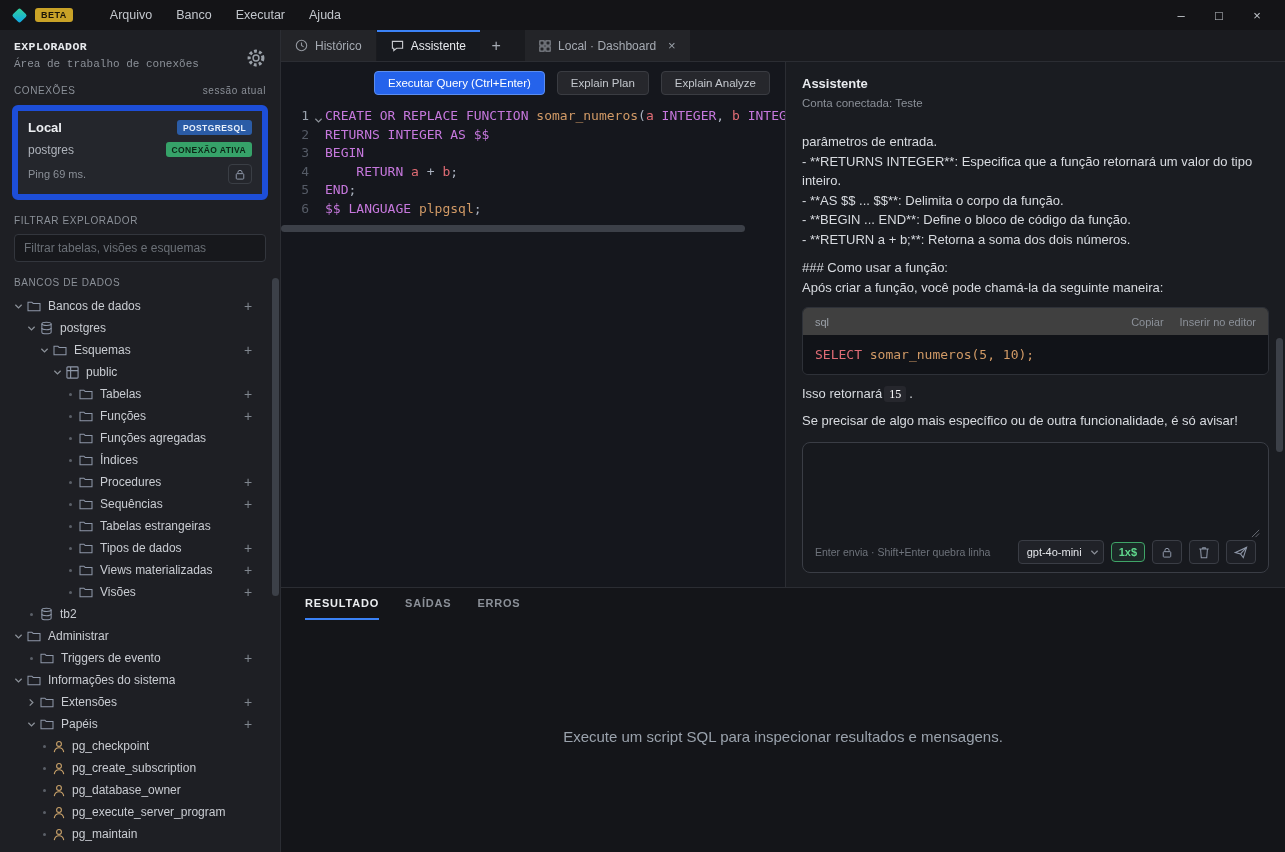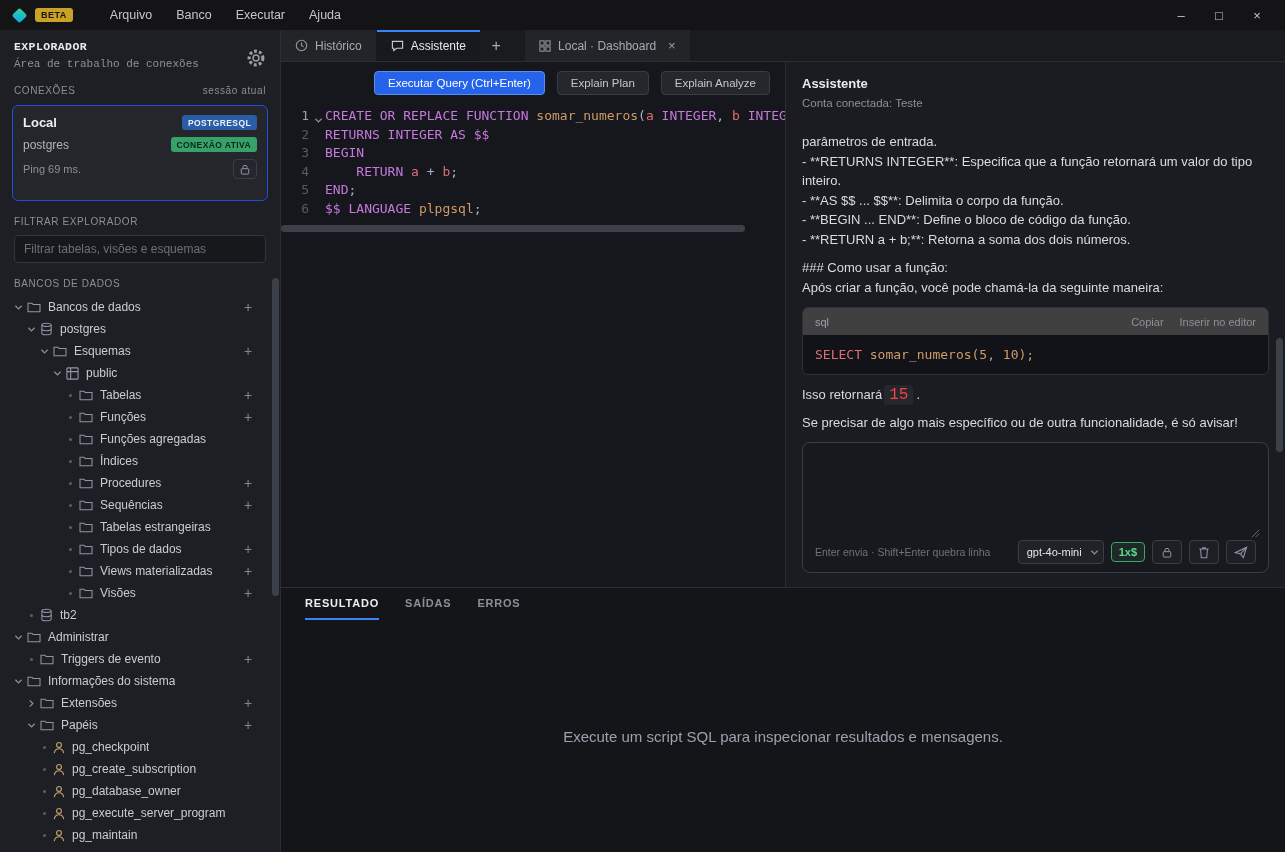--- a/index.html
+++ b/index.html
@@ -33,7 +33,7 @@
   .sb-gear { position:absolute; top:17px; right:13px; }
   .sec-row { display:flex; justify-content:space-between; align-items:center;
     padding:0 14px; margin-top:15px; font-size:10px; letter-spacing:.6px; color:#8b9098; }
-  .conn-card { margin:9px 12px 0; background:#24262c; border:1px solid #1d4ed8;
+  .conn-card { margin:9px 12px 0; background:#24262c; border:6px solid #1d4ed8;
     border-radius:6px; padding:9px 10px; }
   .cc-row { display:flex; align-items:center; justify-content:space-between; margin-bottom:7px; }
   .cc-row:last-child { margin-bottom:12px; }

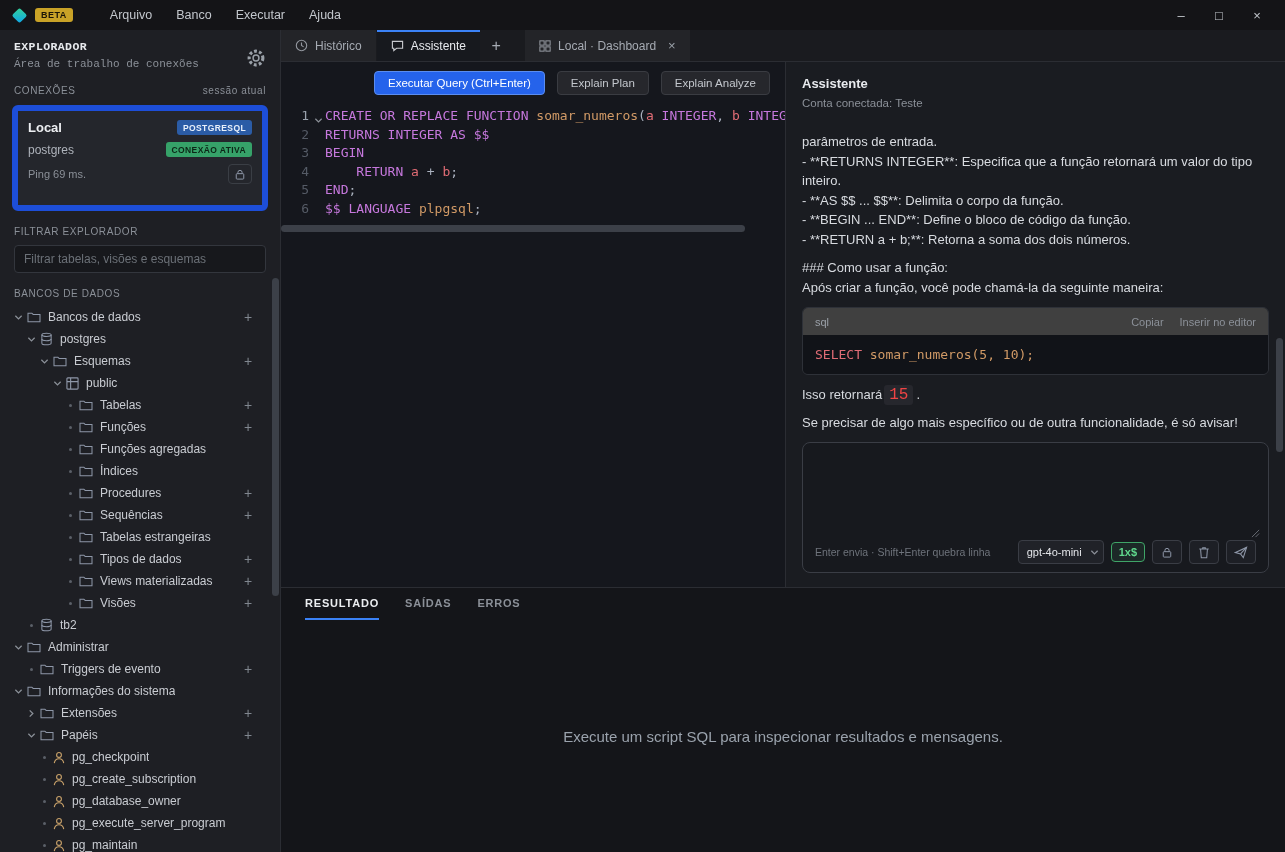--- a/index.html
+++ b/index.html
@@ -36,7 +36,7 @@
   .conn-card { margin:9px 12px 0; background:#24262c; border:6px solid #1d4ed8;
     border-radius:6px; padding:9px 10px; }
   .cc-row { display:flex; align-items:center; justify-content:space-between; margin-bottom:7px; }
-  .cc-row:last-child { margin-bottom:12px; }
+  .cc-row:last-child { margin-bottom:1px; }
   .cc-name { font-size:13px; color:#eceef1; font-weight:600; }
   .badge-pg { background:#2b5ca6; color:#e8f0fb; font-size:8.5px; font-weight:bold;
     padding:2.5px 6px; border-radius:3px; letter-spacing:.4px; }

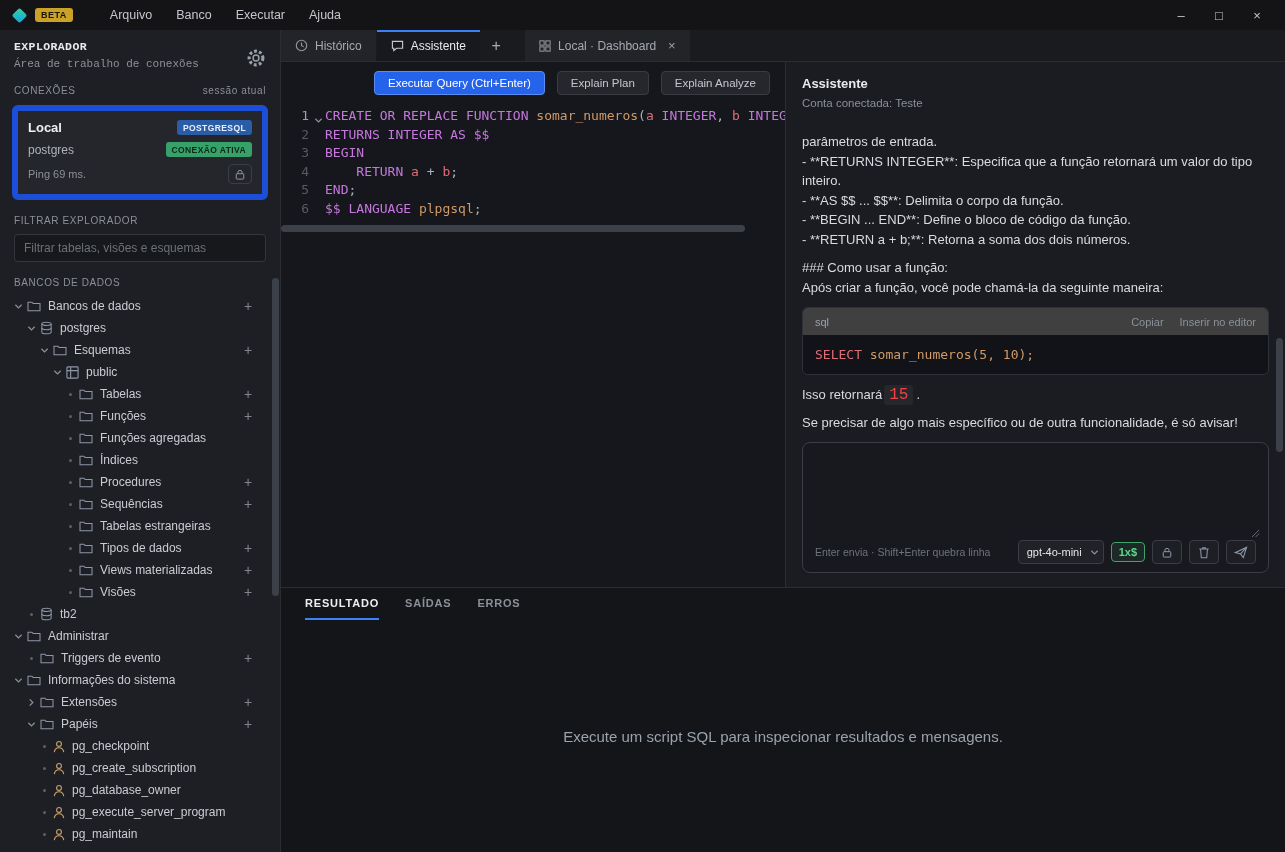--- a/index.html
+++ b/index.html
@@ -120,8 +120,8 @@
   .cb-body { background:#111318; padding:12px; font-family:"DejaVu Sans Mono", monospace;
     font-size:13px; }
   .as-line { margin-top:11px; font-size:13px; color:#d8dbe0; }
-  .inline-code { background:#26272d; color:#ef4444; font-family:Liberation Mono, monospace;
-    font-size:16px; padding:1px 5px; border-radius:3px; margin:0 3px 0 2px; }
+  .inline-code { background:#26272d; color:#ffffff; font-family:Liberation Serif, serif;
+    font-size:12px; padding:1px 5px; border-radius:3px; margin:0 3px 0 2px; }
   .composer { margin-top:auto; border:1px solid #3a3d45; border-radius:8px; background:#17191e;
     padding:8px 12px 8px; position:relative; }
   .composer textarea { width:100%; height:80px; background:transparent; border:none;

